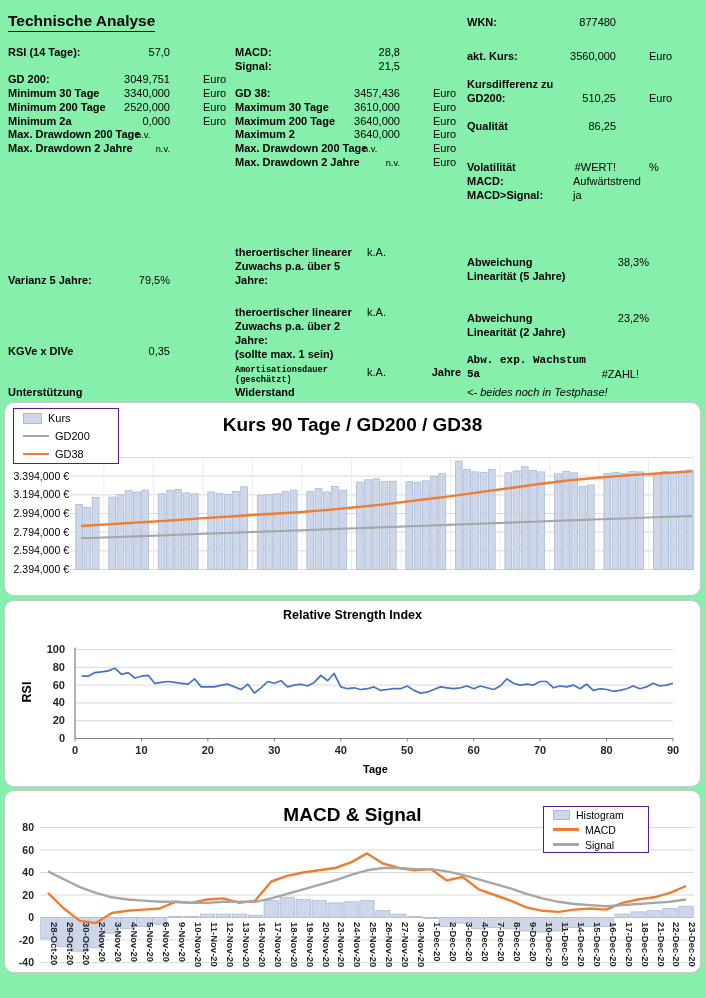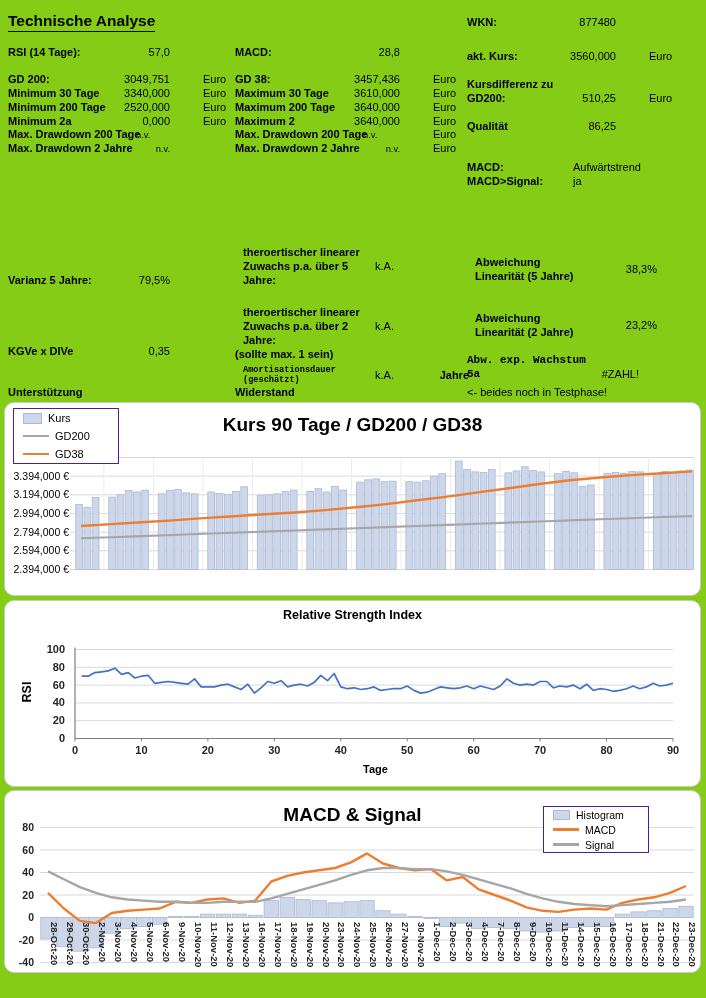--- a/index.html
+++ b/index.html
@@ -3,7 +3,7 @@
 <meta charset="utf-8">
 <style>
   html,body{margin:0;padding:0;background:#fff;}
-  .page{position:relative;width:706px;height:998px;background:#84cc16;overflow:hidden;
+  .page{position:relative;width:706px;height:998px;background:#86efac;overflow:hidden;
         font-family:"Liberation Sans",sans-serif;color:#000;}
   .doc-title{position:absolute;left:8px;top:12px;font-size:15.5px;font-weight:700;
              border-bottom:1.6px solid #000;padding-bottom:1px;}

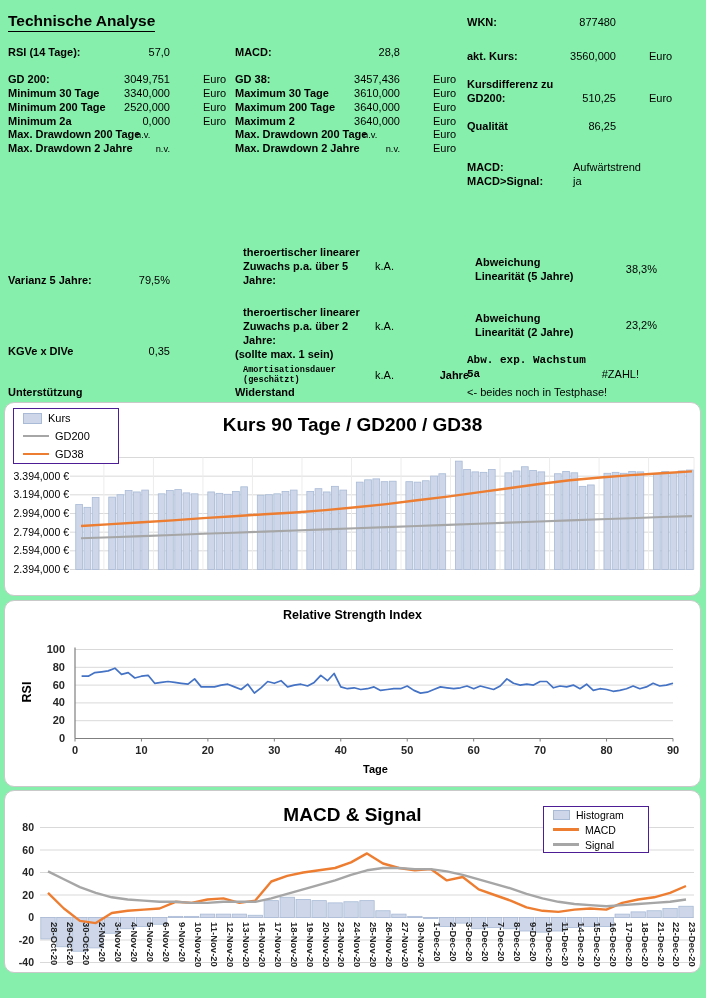--- a/index.html
+++ b/index.html
@@ -95,6 +95,11 @@
     <div class="row">
         <span class="lbl">MACD:</span>
         <span class="val">28,8</span>
+        <span class="unit"></span>
+      </div>
+    <div class="row">
+        <span class="lbl">Signal:</span>
+        <span class="val">21,5</span>
         <span class="unit"></span>
       </div>
     <div class="sp"></div>

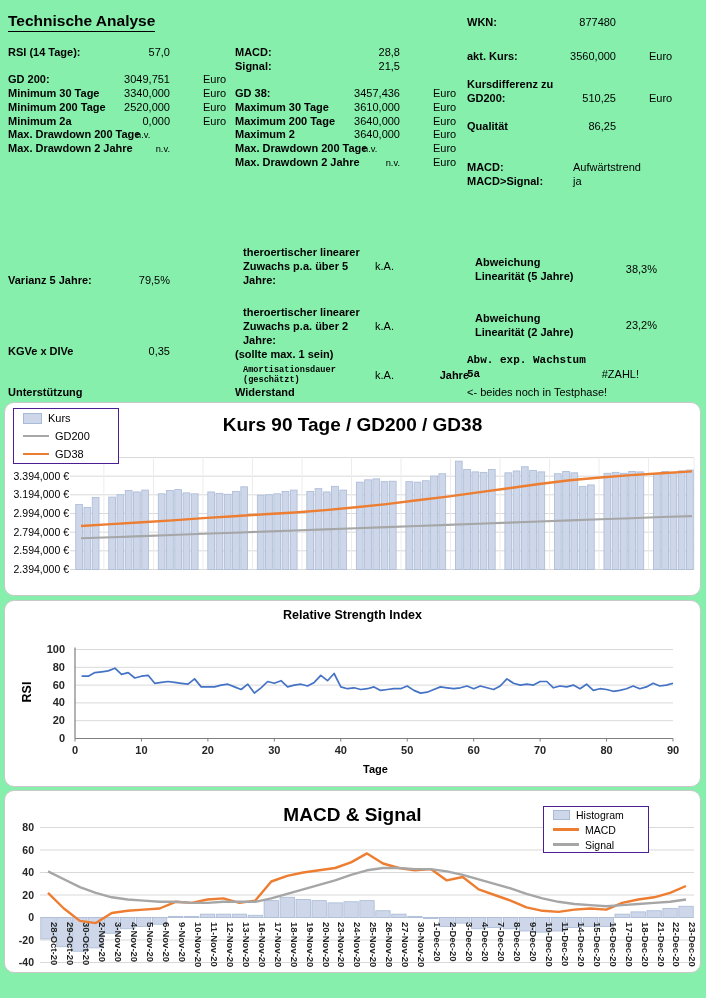--- a/index.html
+++ b/index.html
@@ -163,6 +163,11 @@
         <span class="unit"></span>
       </div>
     <div class="sp28"></div>
+    <div class="row">
+        <span class="lbl">Volatilität</span>
+        <span class="val">#WERT!</span>
+        <span class="unit">%</span>
+      </div>
     <div class="row fix3">
         <span class="lbl">MACD:</span>
         <span class="val">Aufwärtstrend</span>

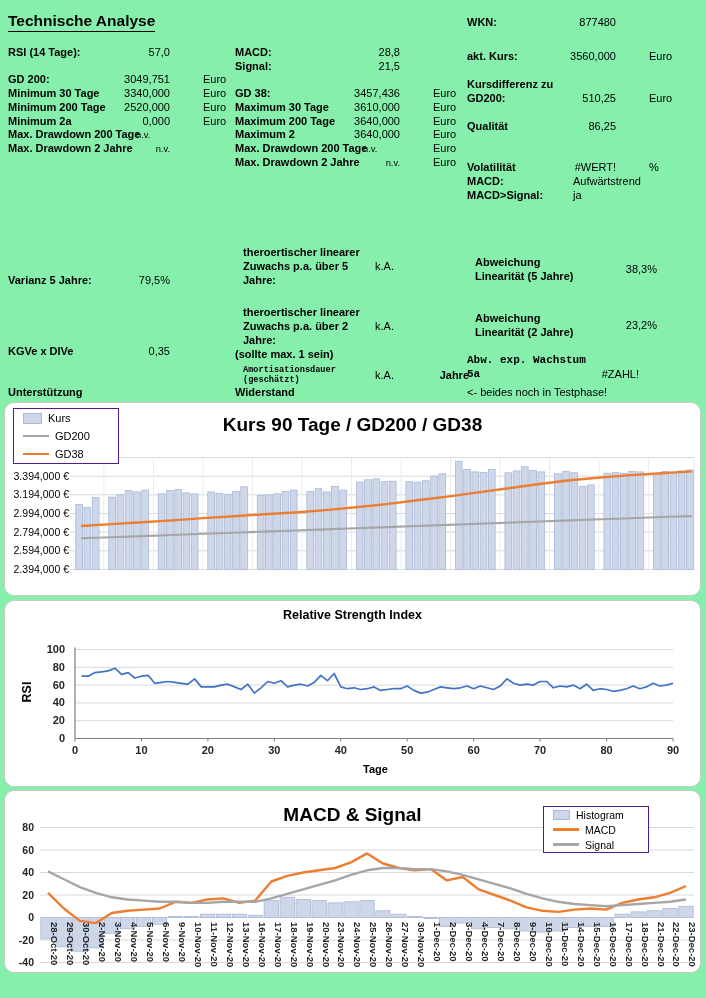--- a/index.html
+++ b/index.html
@@ -24,7 +24,7 @@
   .fix3 .lbl{width:106px;}
   .fix3 .val{text-align:left;}
   .arow{position:absolute;display:flex;align-items:baseline;height:13.9px;line-height:13.9px;font-size:11px;white-space:nowrap;}
-  .mrow{position:absolute;display:flex;align-items:center;font-size:11px;white-space:nowrap;margin-left:8px;}
+  .mrow{position:absolute;display:flex;align-items:flex-start;font-size:11px;white-space:nowrap;}
   .mcol{position:absolute;font-size:11px;white-space:nowrap;}
   .mlbl{font-weight:700;width:132px;line-height:13.9px;}
   .mlbl span{display:block;}

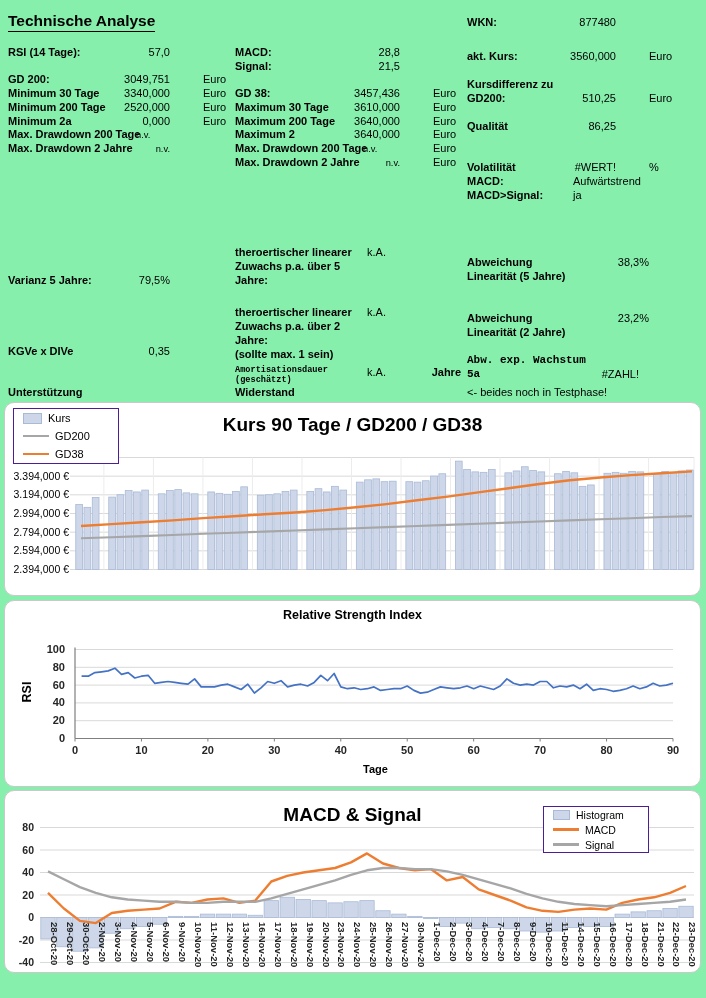--- a/index.html
+++ b/index.html
@@ -32,7 +32,7 @@
   .mvr{flex:1;text-align:right;line-height:13.9px;}
   .b{font-weight:700;font-family:Liberation Mono, monospace;}
   .note{position:absolute;font-size:11px;font-weight:700;white-space:nowrap;text-align:right;}
-  .italic{}
+  .italic{font-style:italic;}
   .sm2l{font-size:8.6px;line-height:9.8px;width:132px;}
   .mjahre{margin-left:auto;font-weight:700;line-height:13.9px;}
   .panel{position:absolute;background:#fff;border:1.5px solid #c9c9c9;border-radius:10px;}

